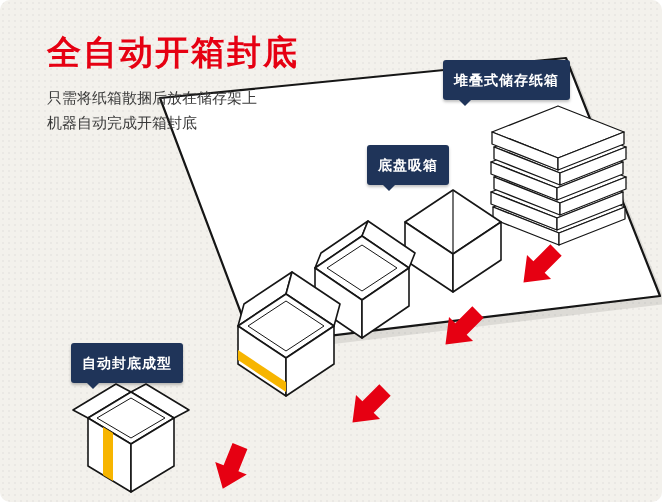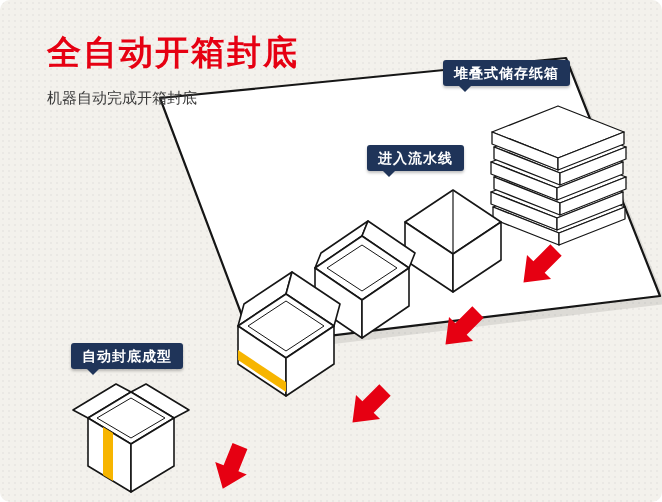--- a/index.html
+++ b/index.html
@@ -34,7 +34,7 @@
   .badge{
     position:absolute;background:var(--label-bg);color:#ffffff;
     font-size:14px;font-weight:bold;letter-spacing:1px;line-height:1;
-    padding:6px 11px;border-radius:3px;white-space:nowrap;
+    padding:13px 11px;border-radius:3px;white-space:nowrap;
     box-shadow:0 2px 3px rgba(0,0,0,0.25);
   }
   .badge::after{

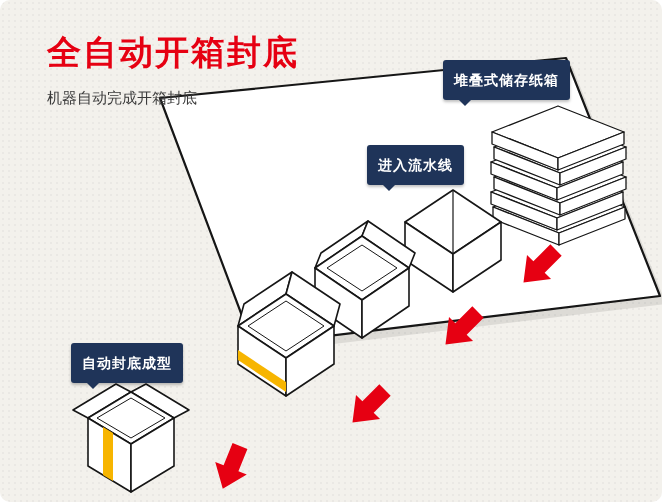--- a/index.html
+++ b/index.html
@@ -138,6 +138,7 @@
 
   <div class="header">
     <h1 class="title">全自动开箱封底</h1>
+    <p class="subtitle">只需将纸箱散捆后放在储存架上</p>
     <p class="subtitle">机器自动完成开箱封底</p>
   </div>
 

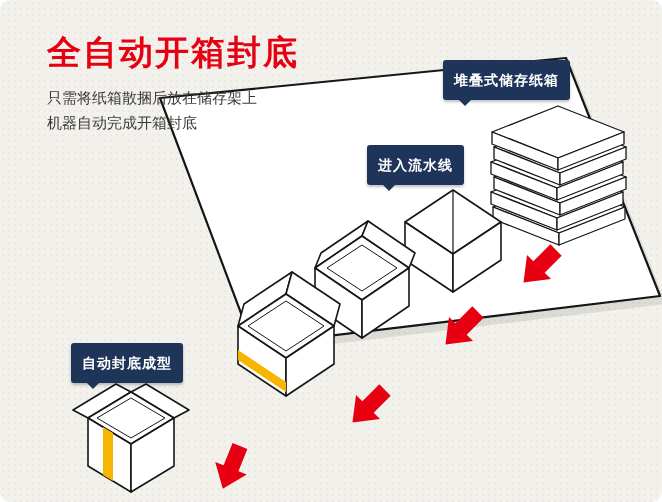--- a/index.html
+++ b/index.html
@@ -143,7 +143,7 @@
   </div>
 
   <div class="badge" style="left:443px;top:60px">堆叠式储存纸箱</div>
-  <div class="badge" style="left:367px;top:145px">进入流水线</div>
+  <div class="badge" style="left:367px;top:145px">底盘吸箱</div>
   <div class="badge" style="left:71px;top:343px">自动封底成型</div>
 
 </div>

